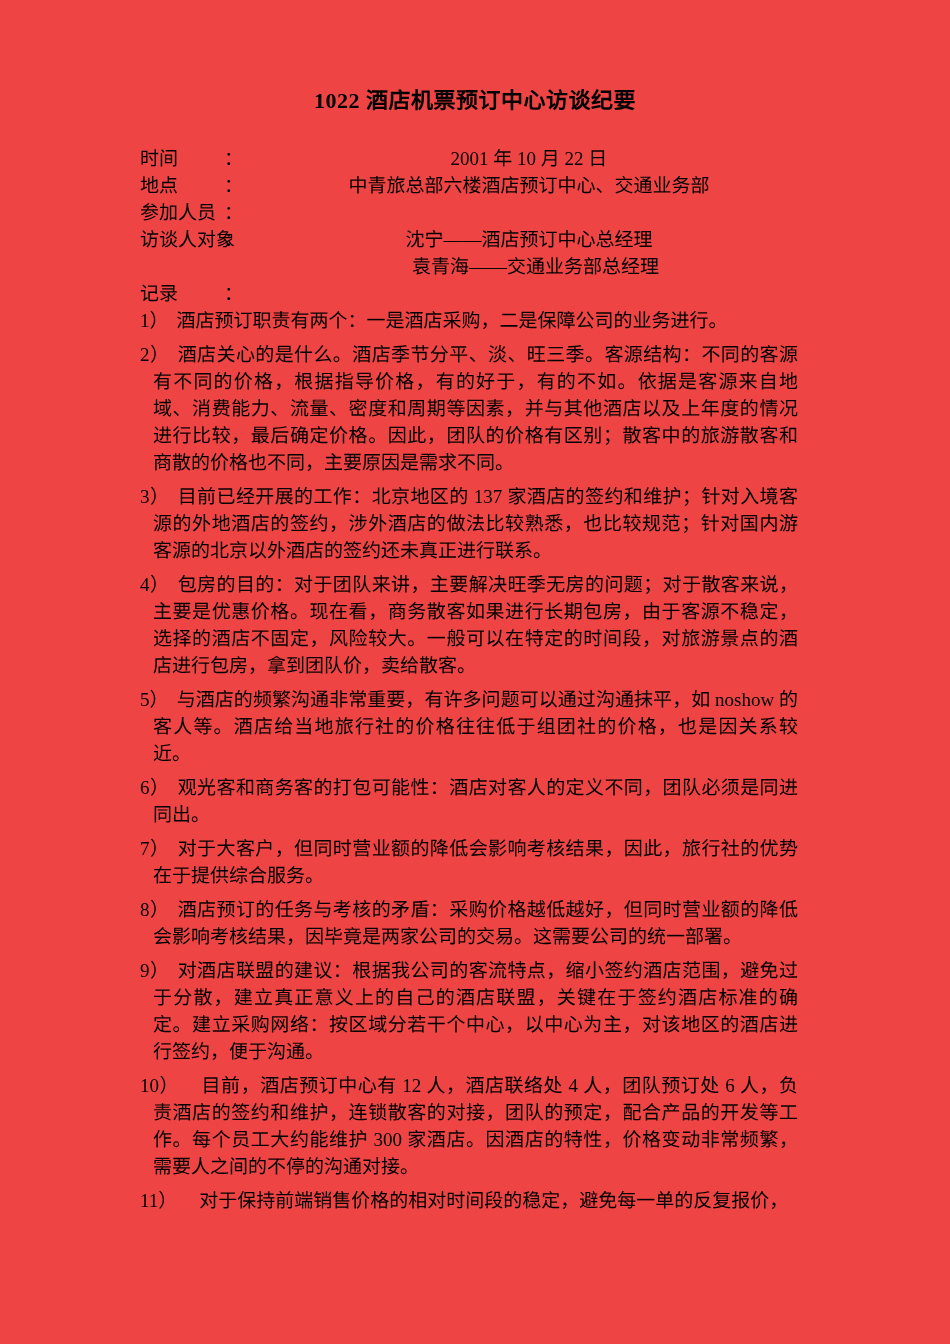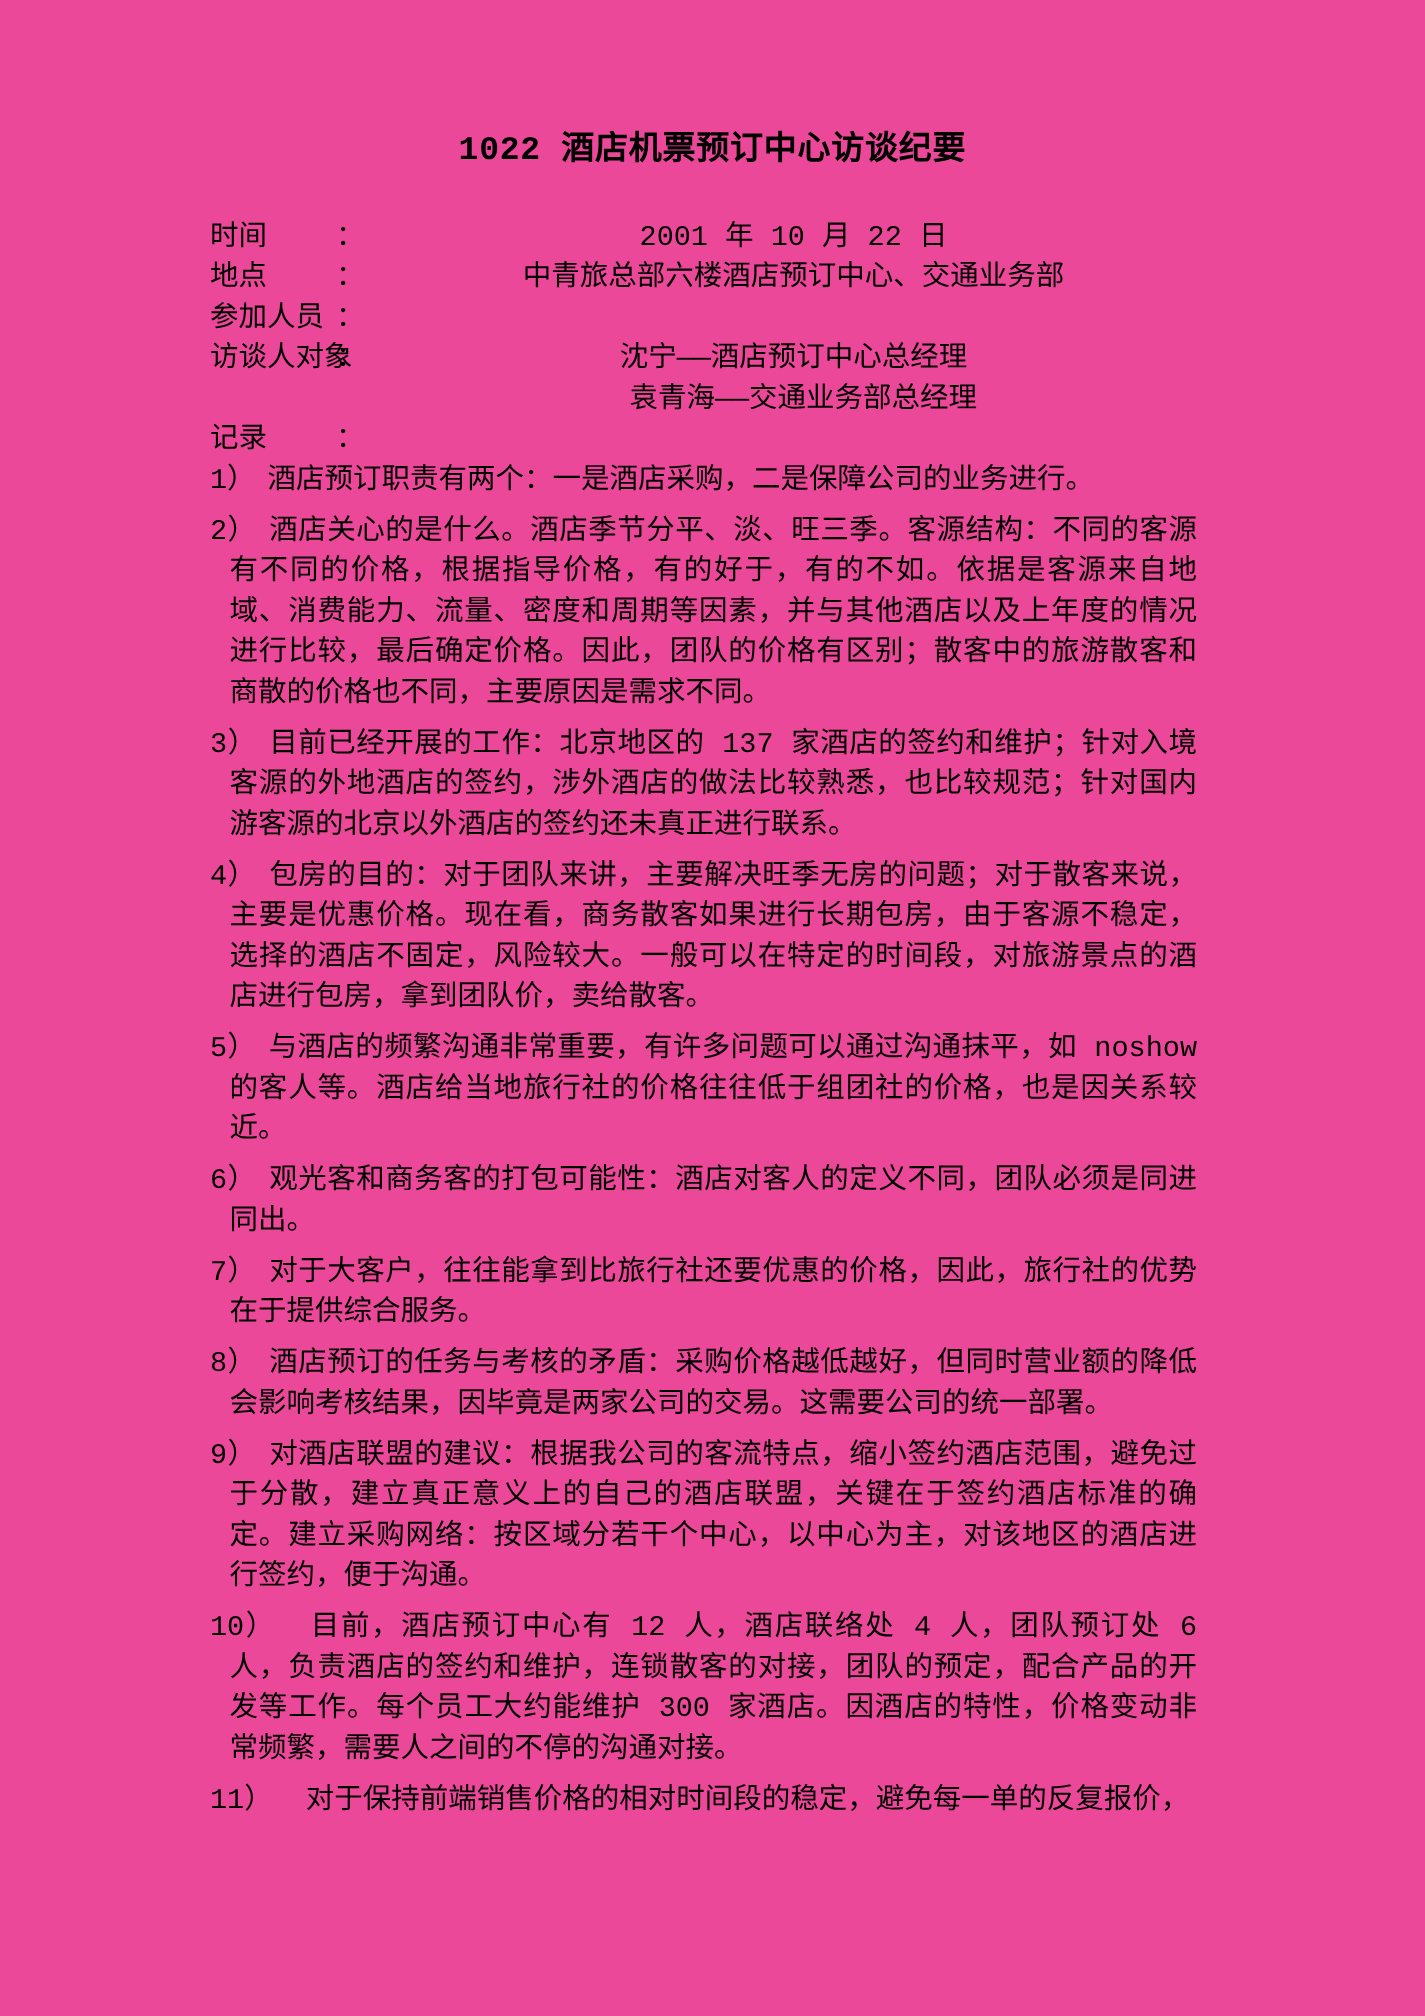--- a/index.html
+++ b/index.html
@@ -12,9 +12,9 @@
     box-sizing: border-box;
     width: 950px;
     height: 1344px;
-    background: #ec4899;
+    background: #ef4444;
     color: #000000;
-    font-family: Liberation Mono, monospace;
+    font-family: Liberation Serif, serif;
     font-size: 19px;
     padding: 86px 140px 40px 140px;
     overflow: hidden;

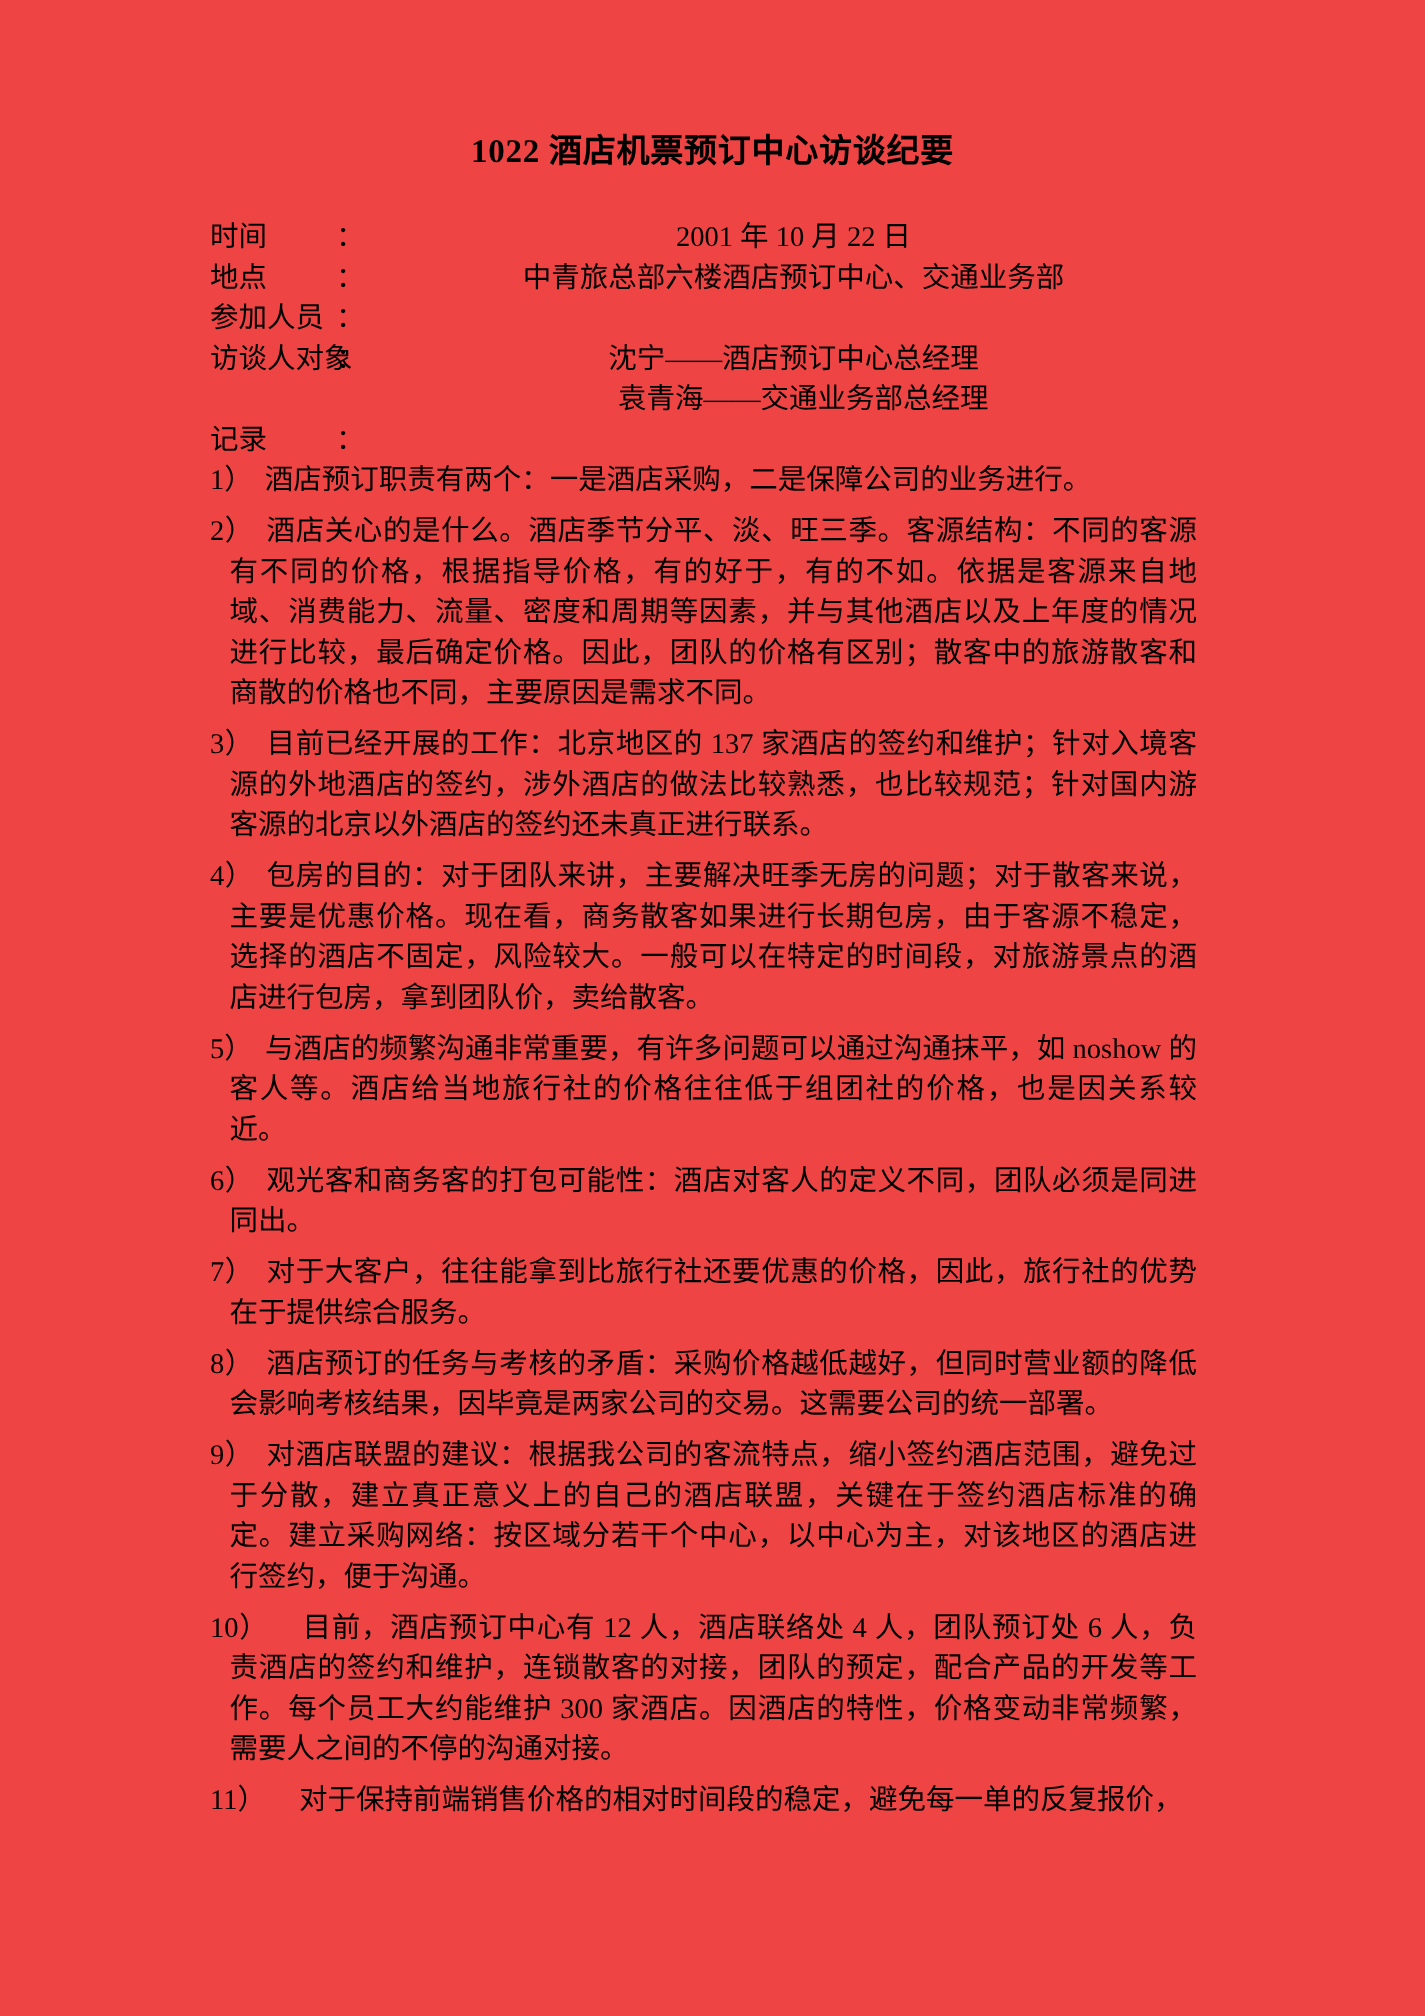--- a/index.html
+++ b/index.html
@@ -129,7 +129,7 @@
 
   <div class="item"><span class="num">6）</span><span class="gap"></span><span class="txt">观光客和商务客的打包可能性：酒店对客人的定义不同，团队必须是同进同出。</span></div>
 
-  <div class="item"><span class="num">7）</span><span class="gap"></span><span class="txt">对于大客户，往往能拿到比旅行社还要优惠的价格，因此，旅行社的优势在于提供综合服务。</span></div>
+  <div class="item"><span class="num">7）</span><span class="gap"></span><span class="txt">对于大客户，但同时营业额的降低会影响考核结果，因此，旅行社的优势在于提供综合服务。</span></div>
 
   <div class="item"><span class="num">8）</span><span class="gap"></span><span class="txt">酒店预订的任务与考核的矛盾：采购价格越低越好，但同时营业额的降低会影响考核结果，因毕竟是两家公司的交易。这需要公司的统一部署。</span></div>
 

